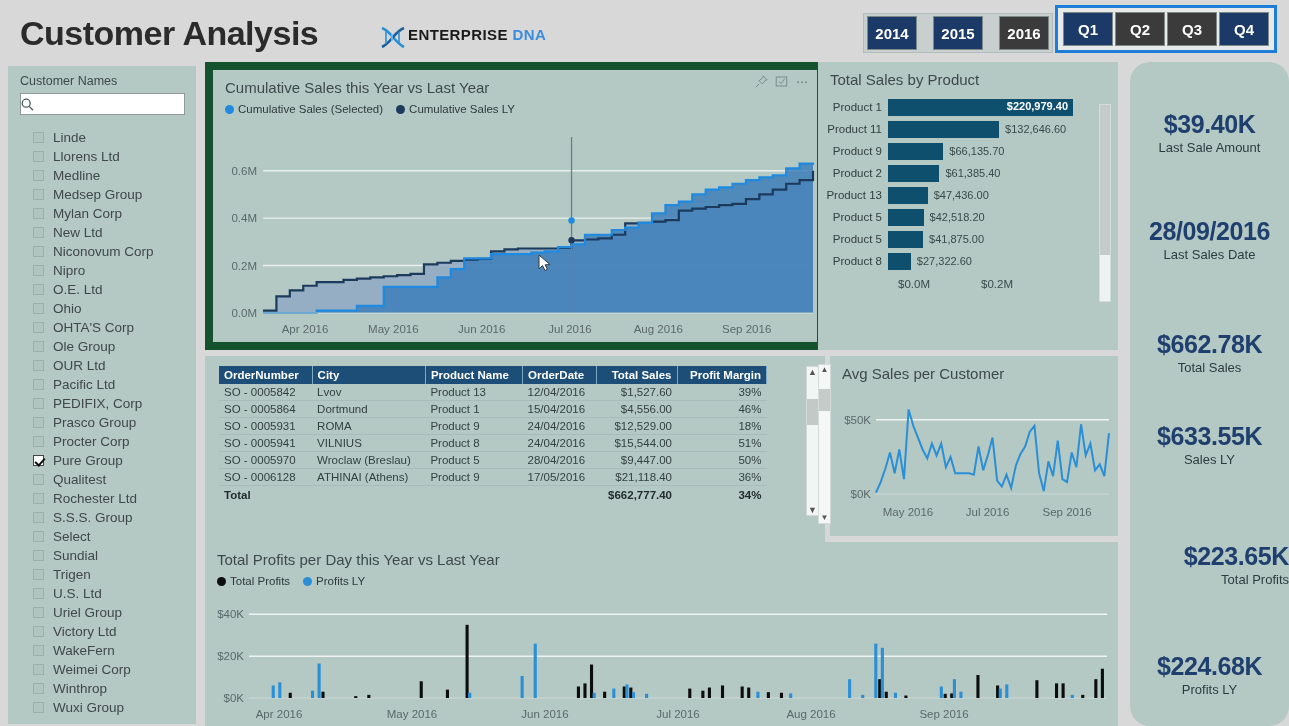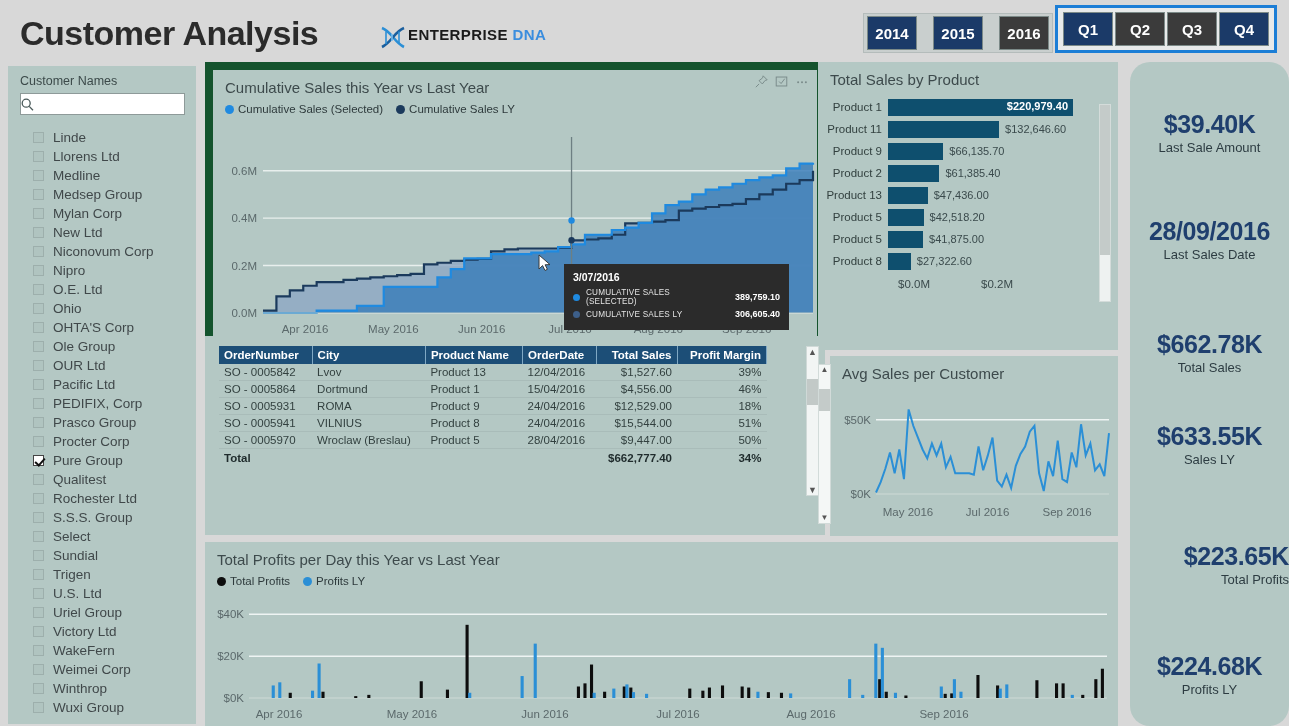--- a/index.html
+++ b/index.html
@@ -358,21 +358,6 @@
         <text x="533.6666666666667" y="198" text-anchor="middle" class="tick-lbl">Sep 2016</text>
       </svg>
 
-    <div id="cum-tooltip" style="position:absolute;left:351px;top:194px;background:#2b2b2b;padding:7px 9px 8px 9px;">
-      <div style="color:#fff;font-size:10.5px;font-weight:bold;margin-bottom:5px">3/07/2016</div>
-      <div id="tooltip-rows">
-          <div style="display: flex; align-items: center; gap: 6px; margin-bottom: 3px;">
-            <span style="width:7px;height:7px;border-radius:50%;background:#1f8ae0;display:inline-block"></span>
-            <span style="color:#e3e3e3;font-size:8.2px;letter-spacing:.2px;width:128px">CUMULATIVE SALES (SELECTED)</span>
-            <span style="color:#fff;font-size:9px;font-weight:bold;text-align:right;width:60px">389,759.10</span>
-          </div>
-          <div style="display: flex; align-items: center; gap: 6px; margin-bottom: 3px;">
-            <span style="width:7px;height:7px;border-radius:50%;background:#3d5f8a;display:inline-block"></span>
-            <span style="color:#e3e3e3;font-size:8.2px;letter-spacing:.2px;width:128px">CUMULATIVE SALES LY</span>
-            <span style="color:#fff;font-size:9px;font-weight:bold;text-align:right;width:60px">306,605.40</span>
-          </div>
-        </div>
-    </div>
     <svg style="position:absolute;left:325px;top:184px" width="16" height="20">
       <path d="M1 1 L1 15 L4.6 11.6 L7 16.5 L9.4 15.3 L7.1 10.8 L12 10.6 Z" fill="#ffffff" stroke="#3a3a3a" stroke-width="1"></path>
     </svg>

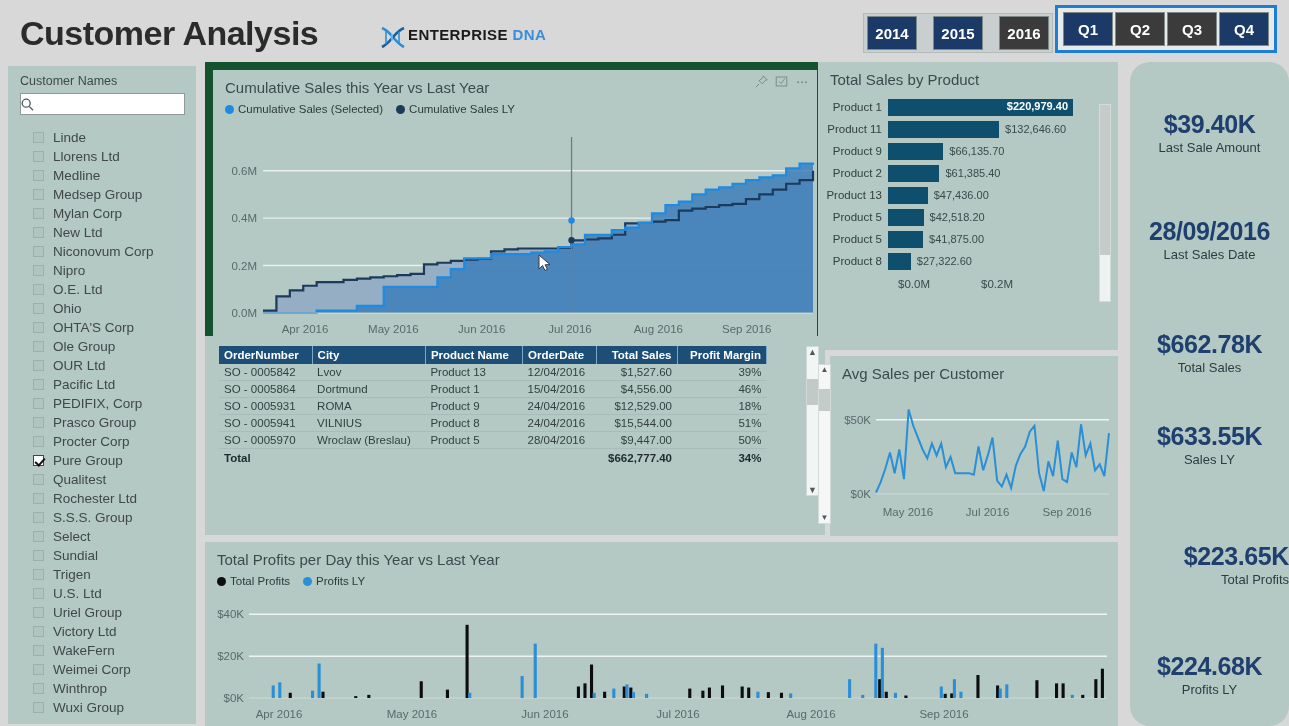--- a/index.html
+++ b/index.html
@@ -94,7 +94,7 @@
   .p-axis { display: flex; font-size: 11.5px; color: #3a4a4c; padding-left: 58px; margin-top: 6px; }
 
   
-  .tbl-card { left: 205px; top: 336px; width: 620px; height: 199px; }
+  .tbl-card { left: 205px; top: 356px; width: 620px; height: 199px; }
   table.orders { border-collapse: collapse; width: 548px; margin: 10px 0 0 14px; font-size: 11.5px; }
   table.orders thead th {
     background: #1c4e77; color: #fff; font-weight: bold; text-align: left;

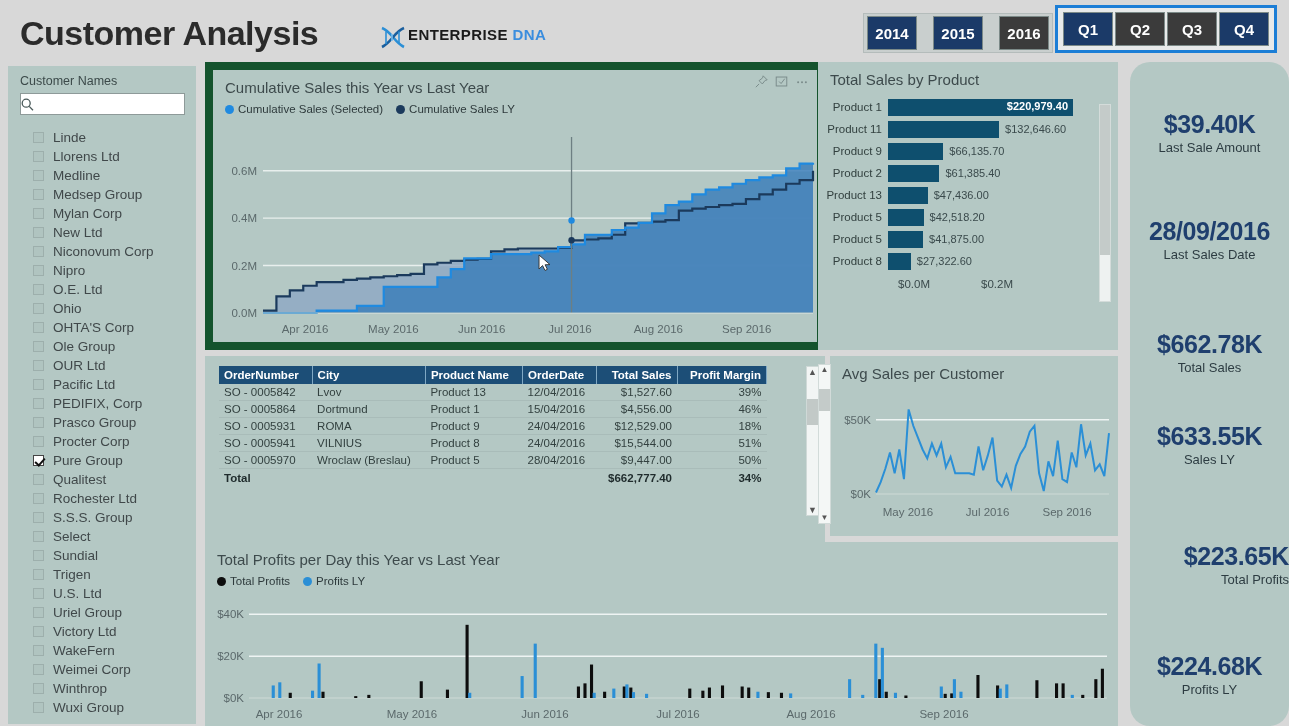--- a/index.html
+++ b/index.html
@@ -469,6 +469,14 @@
             <td>28/04/2016</td>
             <td class="r">$9,447.00</td>
             <td class="r">50%</td>
+          </tr>
+          <tr>
+            <td>SO - 0006128</td>
+            <td>ATHINAI (Athens)</td>
+            <td>Product 9</td>
+            <td>17/05/2016</td>
+            <td class="r">$21,118.40</td>
+            <td class="r">36%</td>
           </tr>
         </tbody>
       <tfoot>

